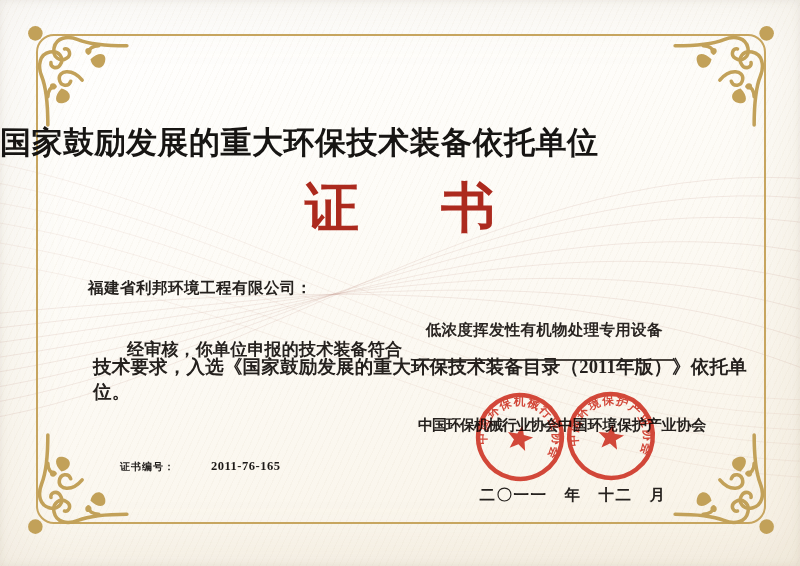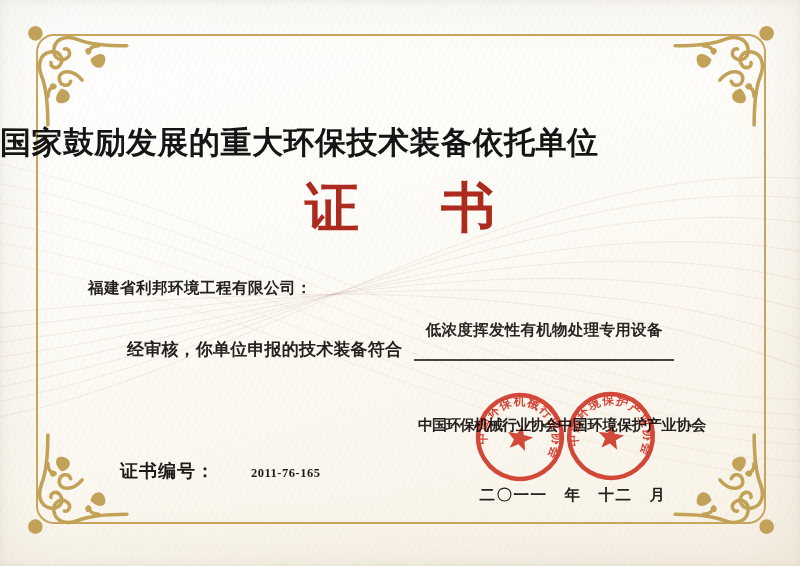--- a/index.html
+++ b/index.html
@@ -137,6 +137,7 @@
     <span class="blank">低浓度挥发性有机物处理专用设备</span>
   </div>
 
+  <div class="line2">技术要求，入选《国家鼓励发展的重大环保技术装备目录（2011年版）》依托单位。</div>
 
   <span class="issuer issuer1">中国环保机械行业协会</span>
   <span class="issuer issuer2">中国环境保护产业协会</span>

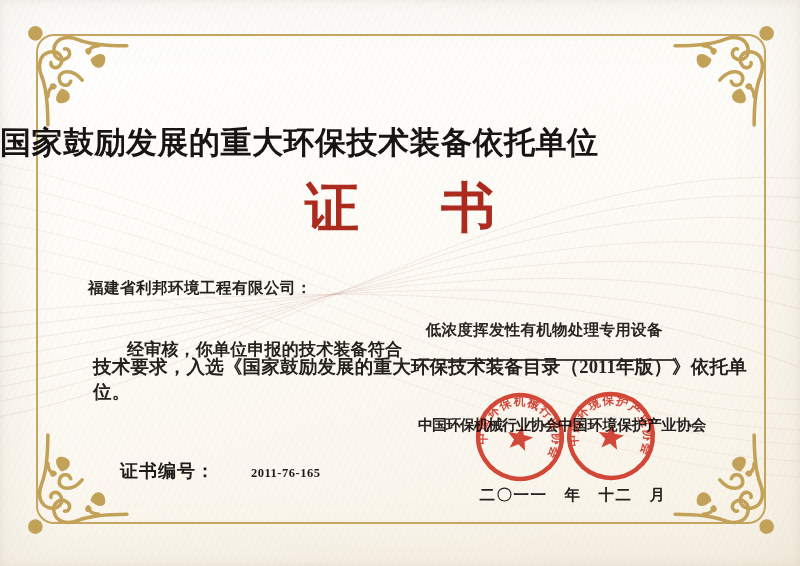--- a/index.html
+++ b/index.html
@@ -60,7 +60,7 @@
     position:absolute;left:120px;top:459px;display:flex;align-items:baseline;
     color:#1d1a18;font-weight:700;
   }
-  .certno .lab{font-size:18px;letter-spacing:1px;}
+  .certno .lab{font-size:10px;letter-spacing:1px;}
   .certno .val{font-size:12.5px;letter-spacing:0.5px;margin-left:36px;}
   .seal{position:absolute;width:90px;height:90px;mix-blend-mode:multiply;opacity:0.92;}
   .seal1{left:475px;top:392px;transform:rotate(12deg);}

